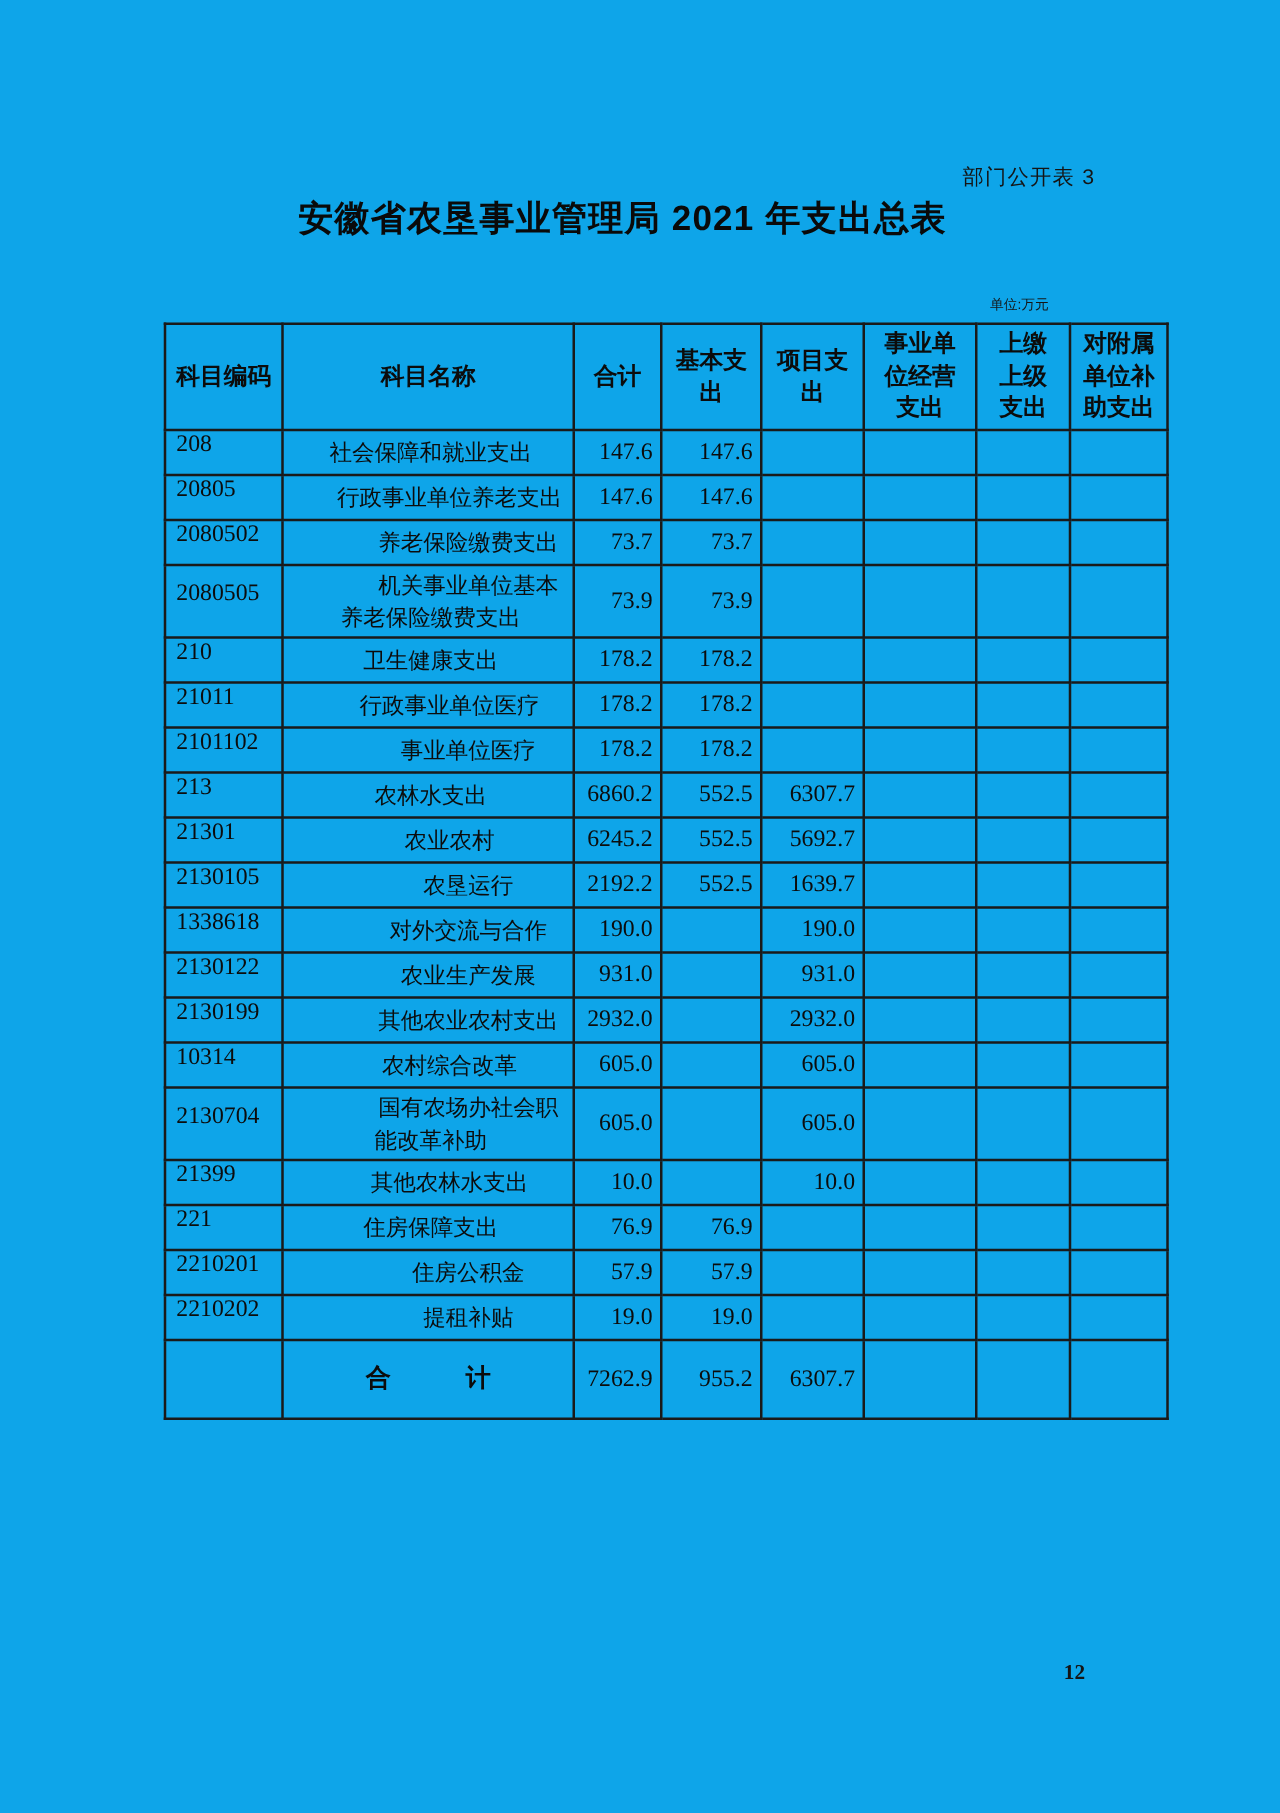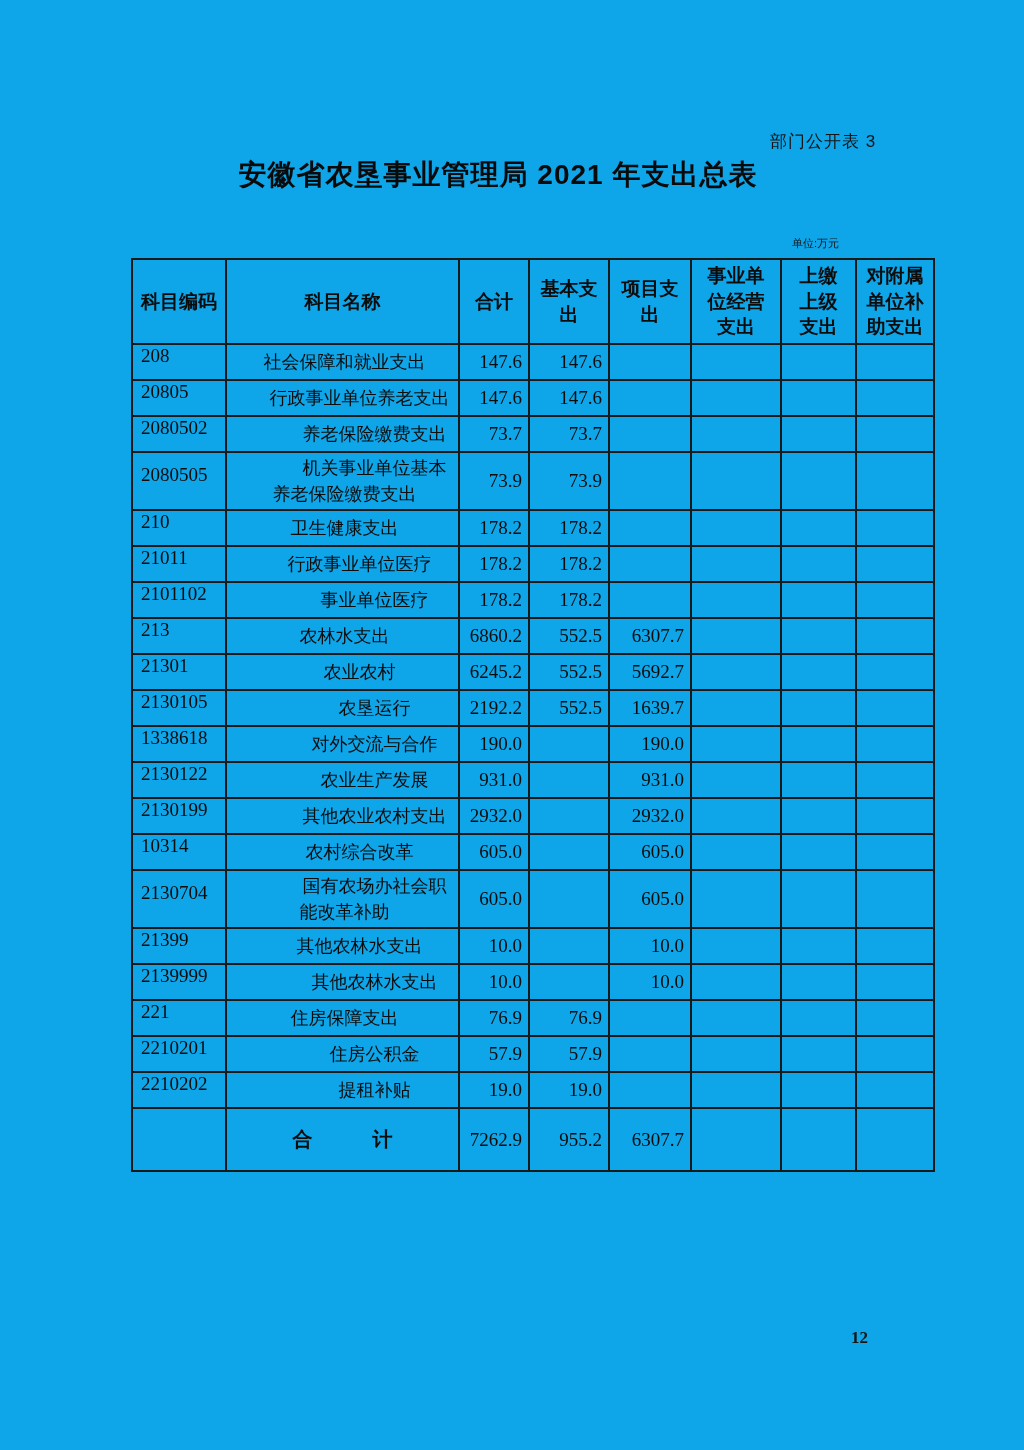--- a/index.html
+++ b/index.html
@@ -339,18 +339,6 @@
           <td class="num"></td>
         </tr>
         <tr>
-          <td class="code">2139999</td>
-          <td class="name">
-            <span class="ind3">其他农林水支出</span>
-          </td>
-          <td class="num">10.0</td>
-          <td class="num"></td>
-          <td class="num">10.0</td>
-          <td class="num"></td>
-          <td class="num"></td>
-          <td class="num"></td>
-        </tr>
-        <tr>
           <td class="code">221</td>
           <td class="name"><span class="ind1">住房保障支出</span></td>
           <td class="num">76.9</td>

